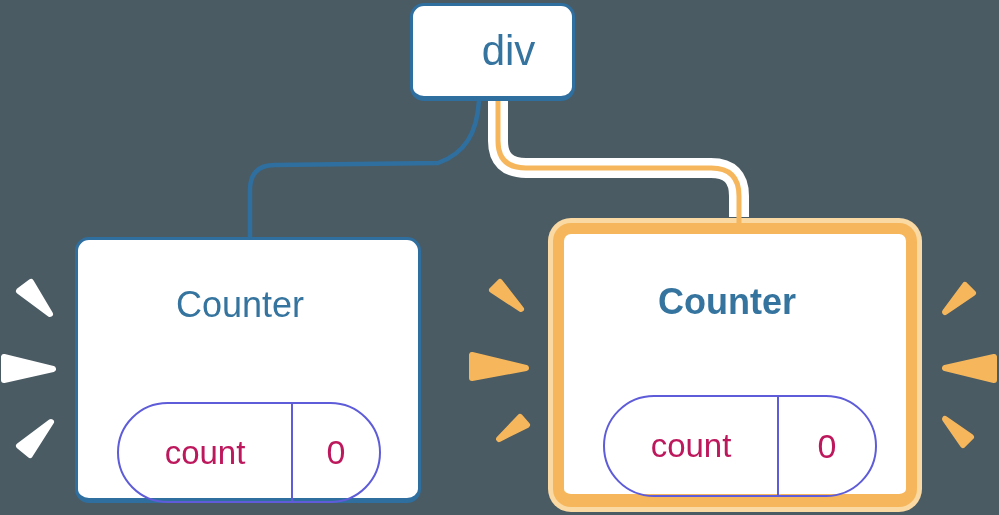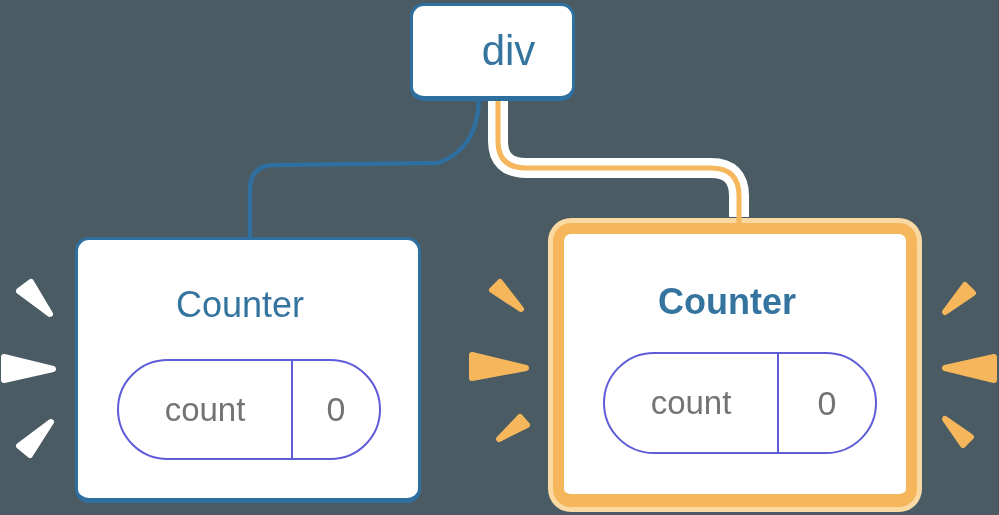--- a/index.html
+++ b/index.html
@@ -48,7 +48,8 @@
     position:absolute;box-sizing:border-box;
     border:2px solid #5E5CD8;border-radius:60px;
     display:flex;align-items:stretch;
-    color:#737373;
+    color:#be185d;
+    margin-top:43px;
   }
   .card-left .pill{left:39px;top:119px;width:264px;height:101px;}
   .card-right .pill{left:39px;top:118px;width:274px;height:102px;}

